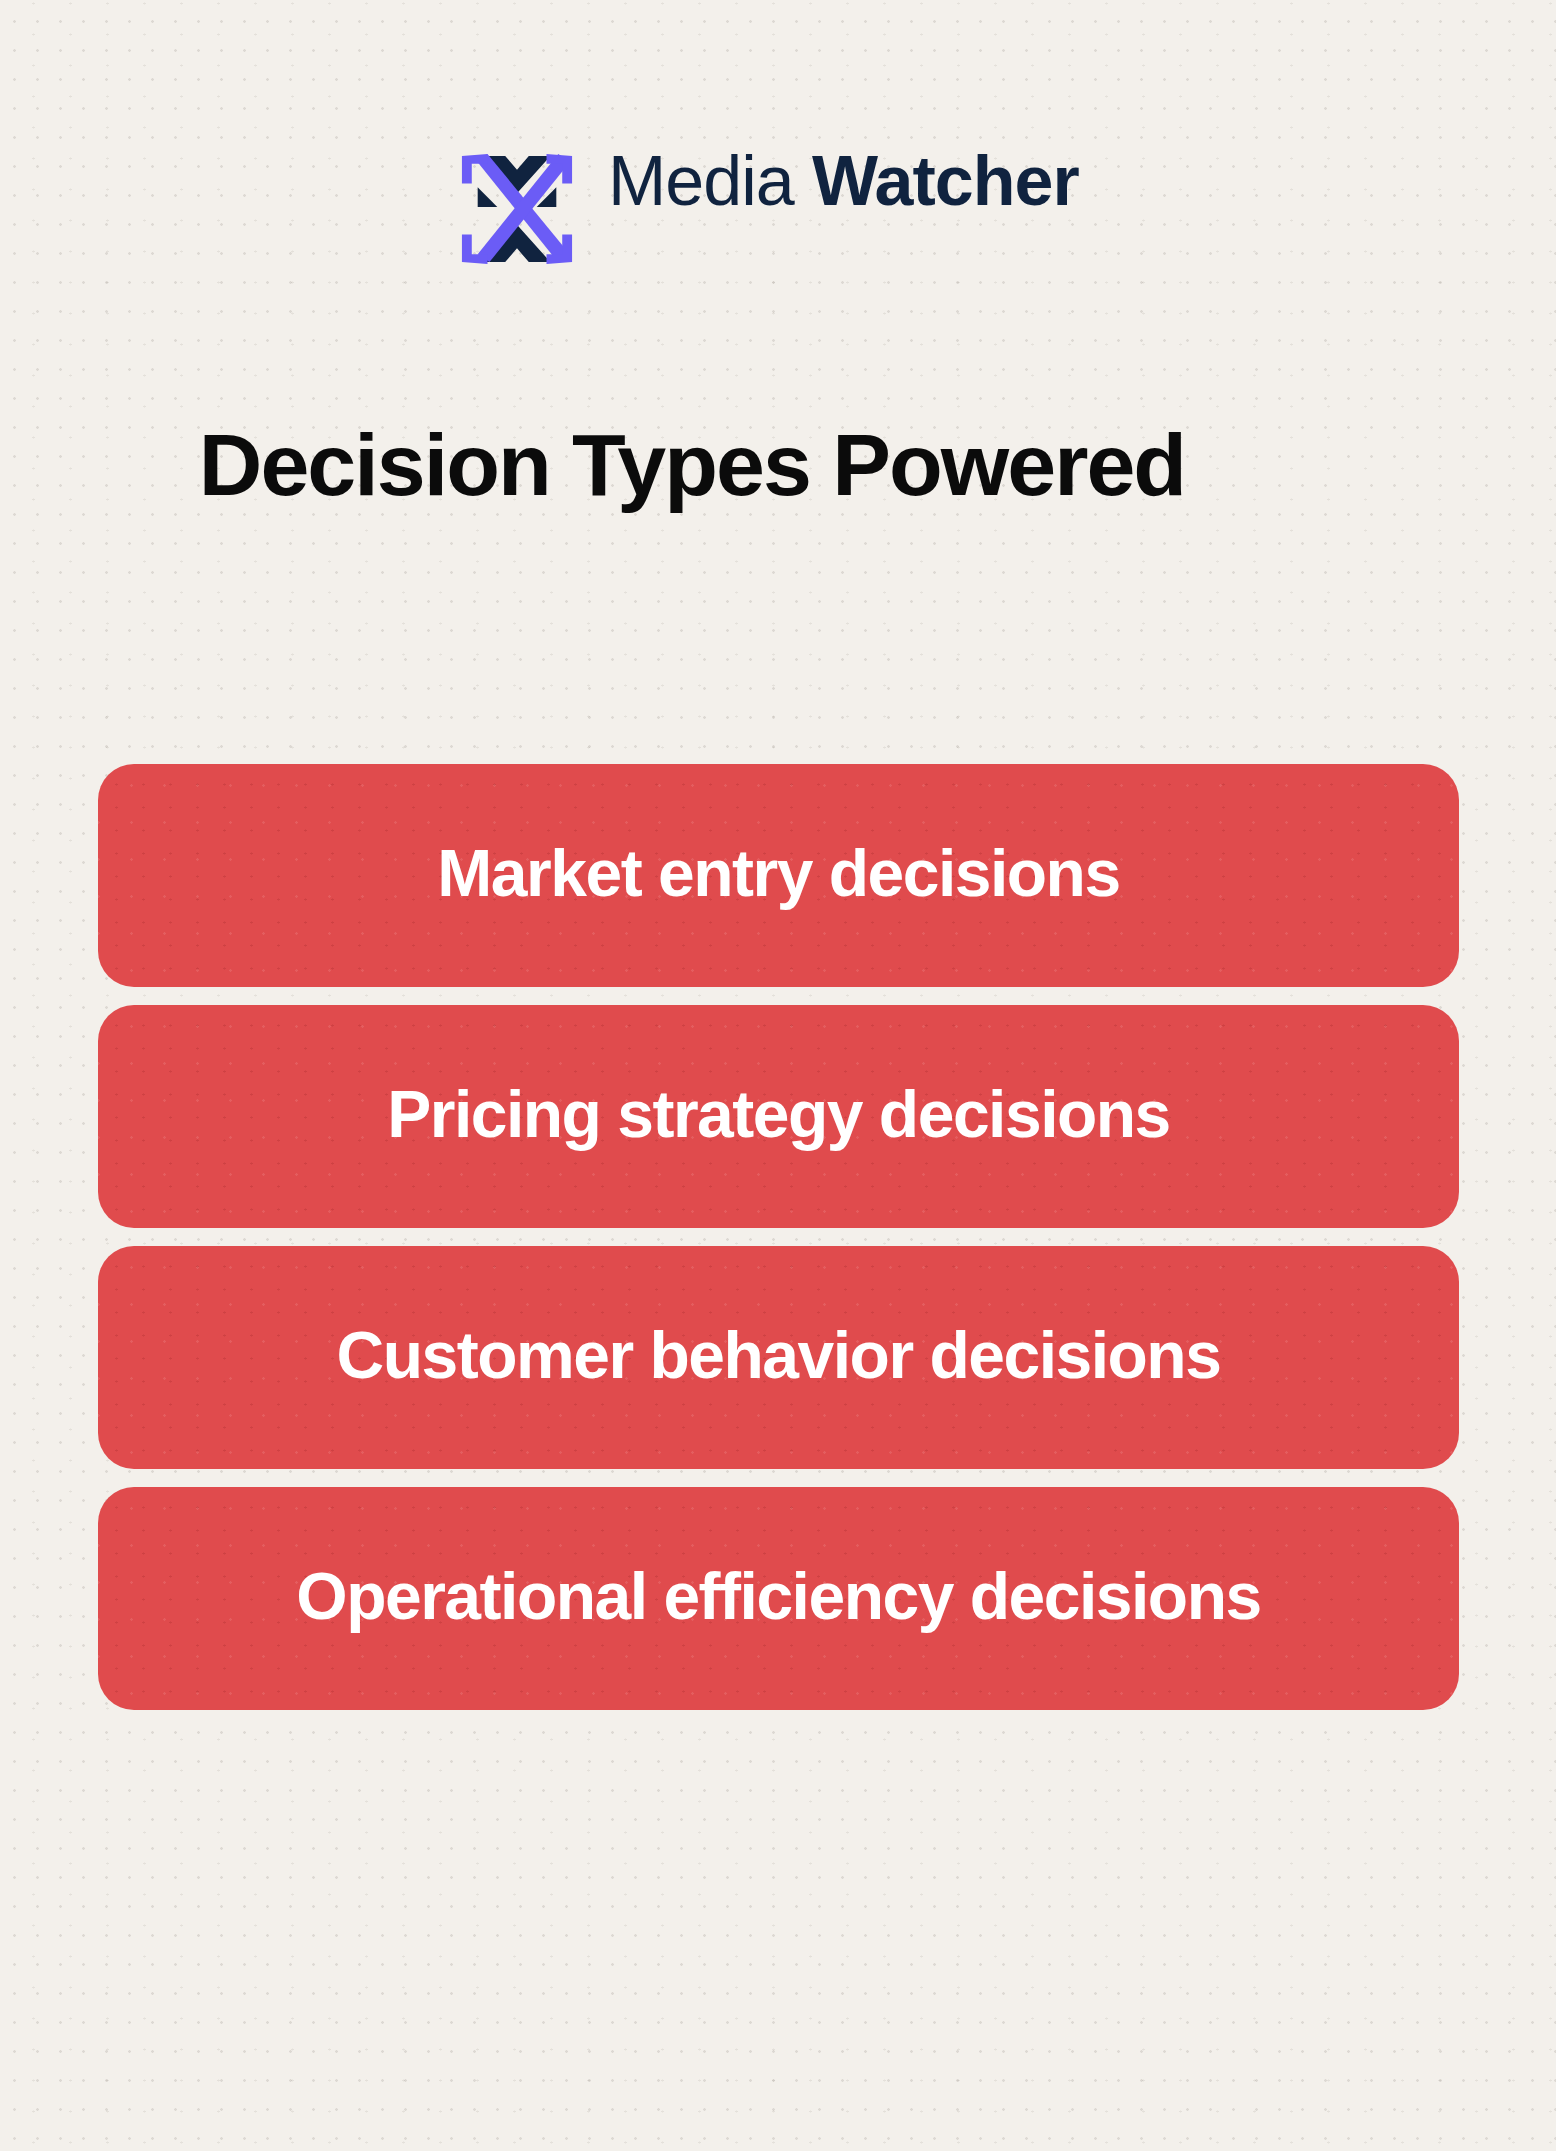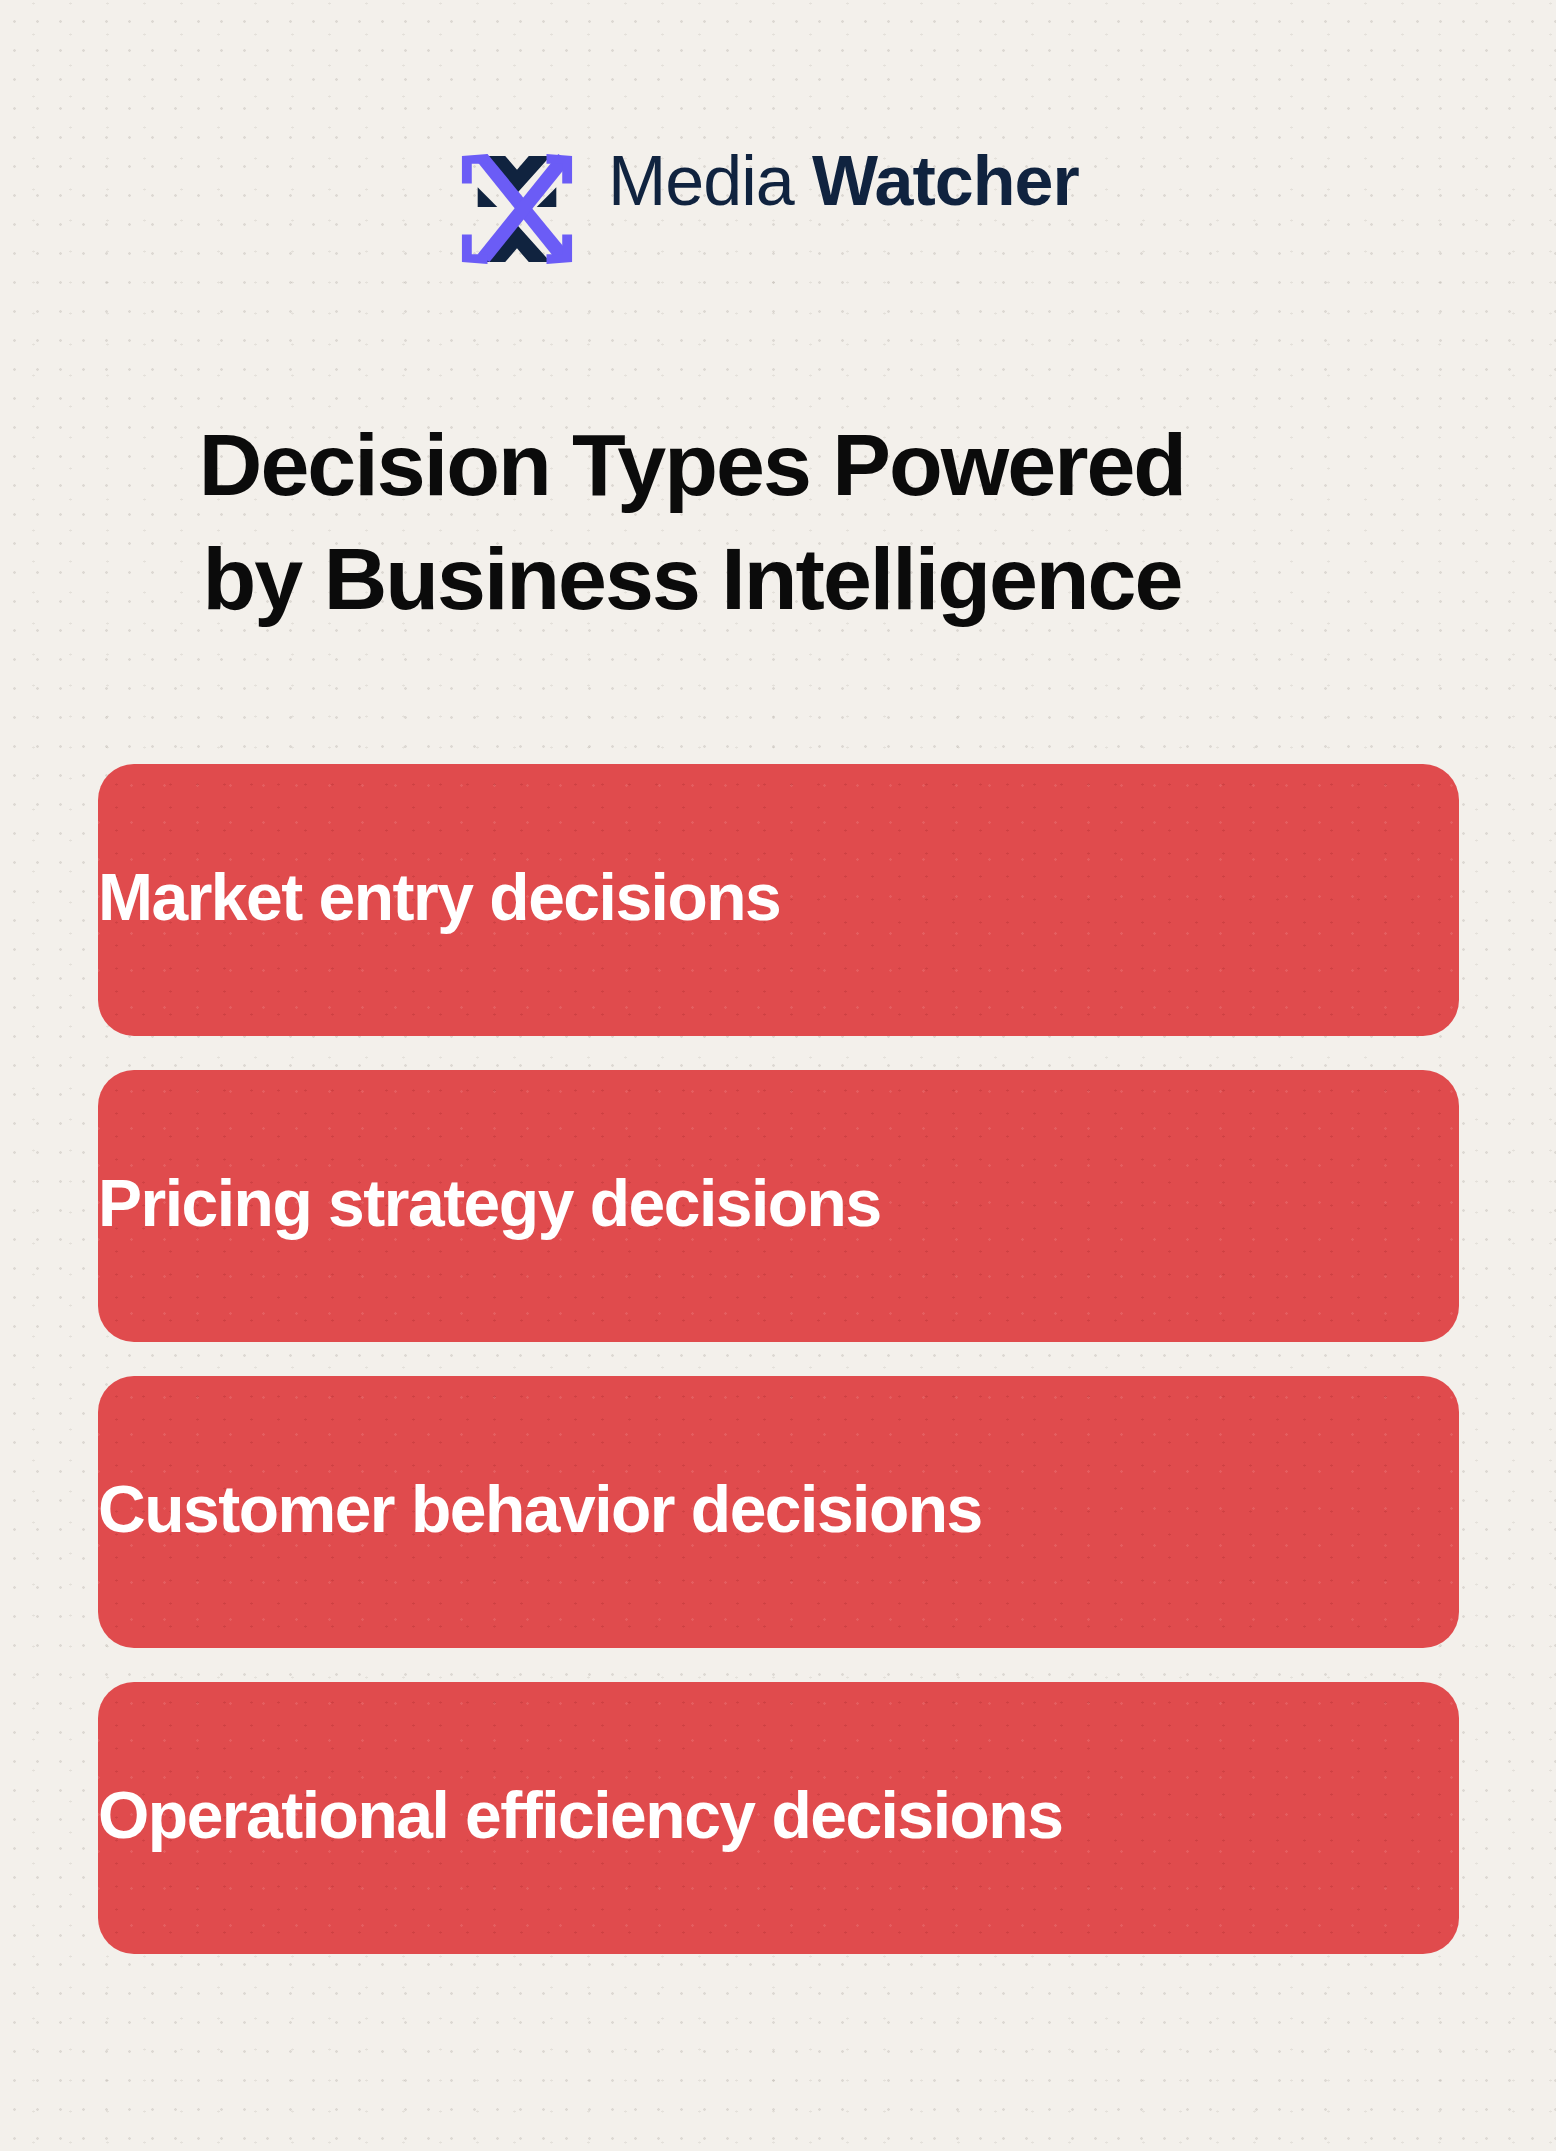--- a/index.html
+++ b/index.html
@@ -110,7 +110,6 @@
 
 <h1 class="title">
   <span>Decision Types Powered</span>
-  <span>by Business Intelligence</span>
 </h1>
 
 <div class="cards">

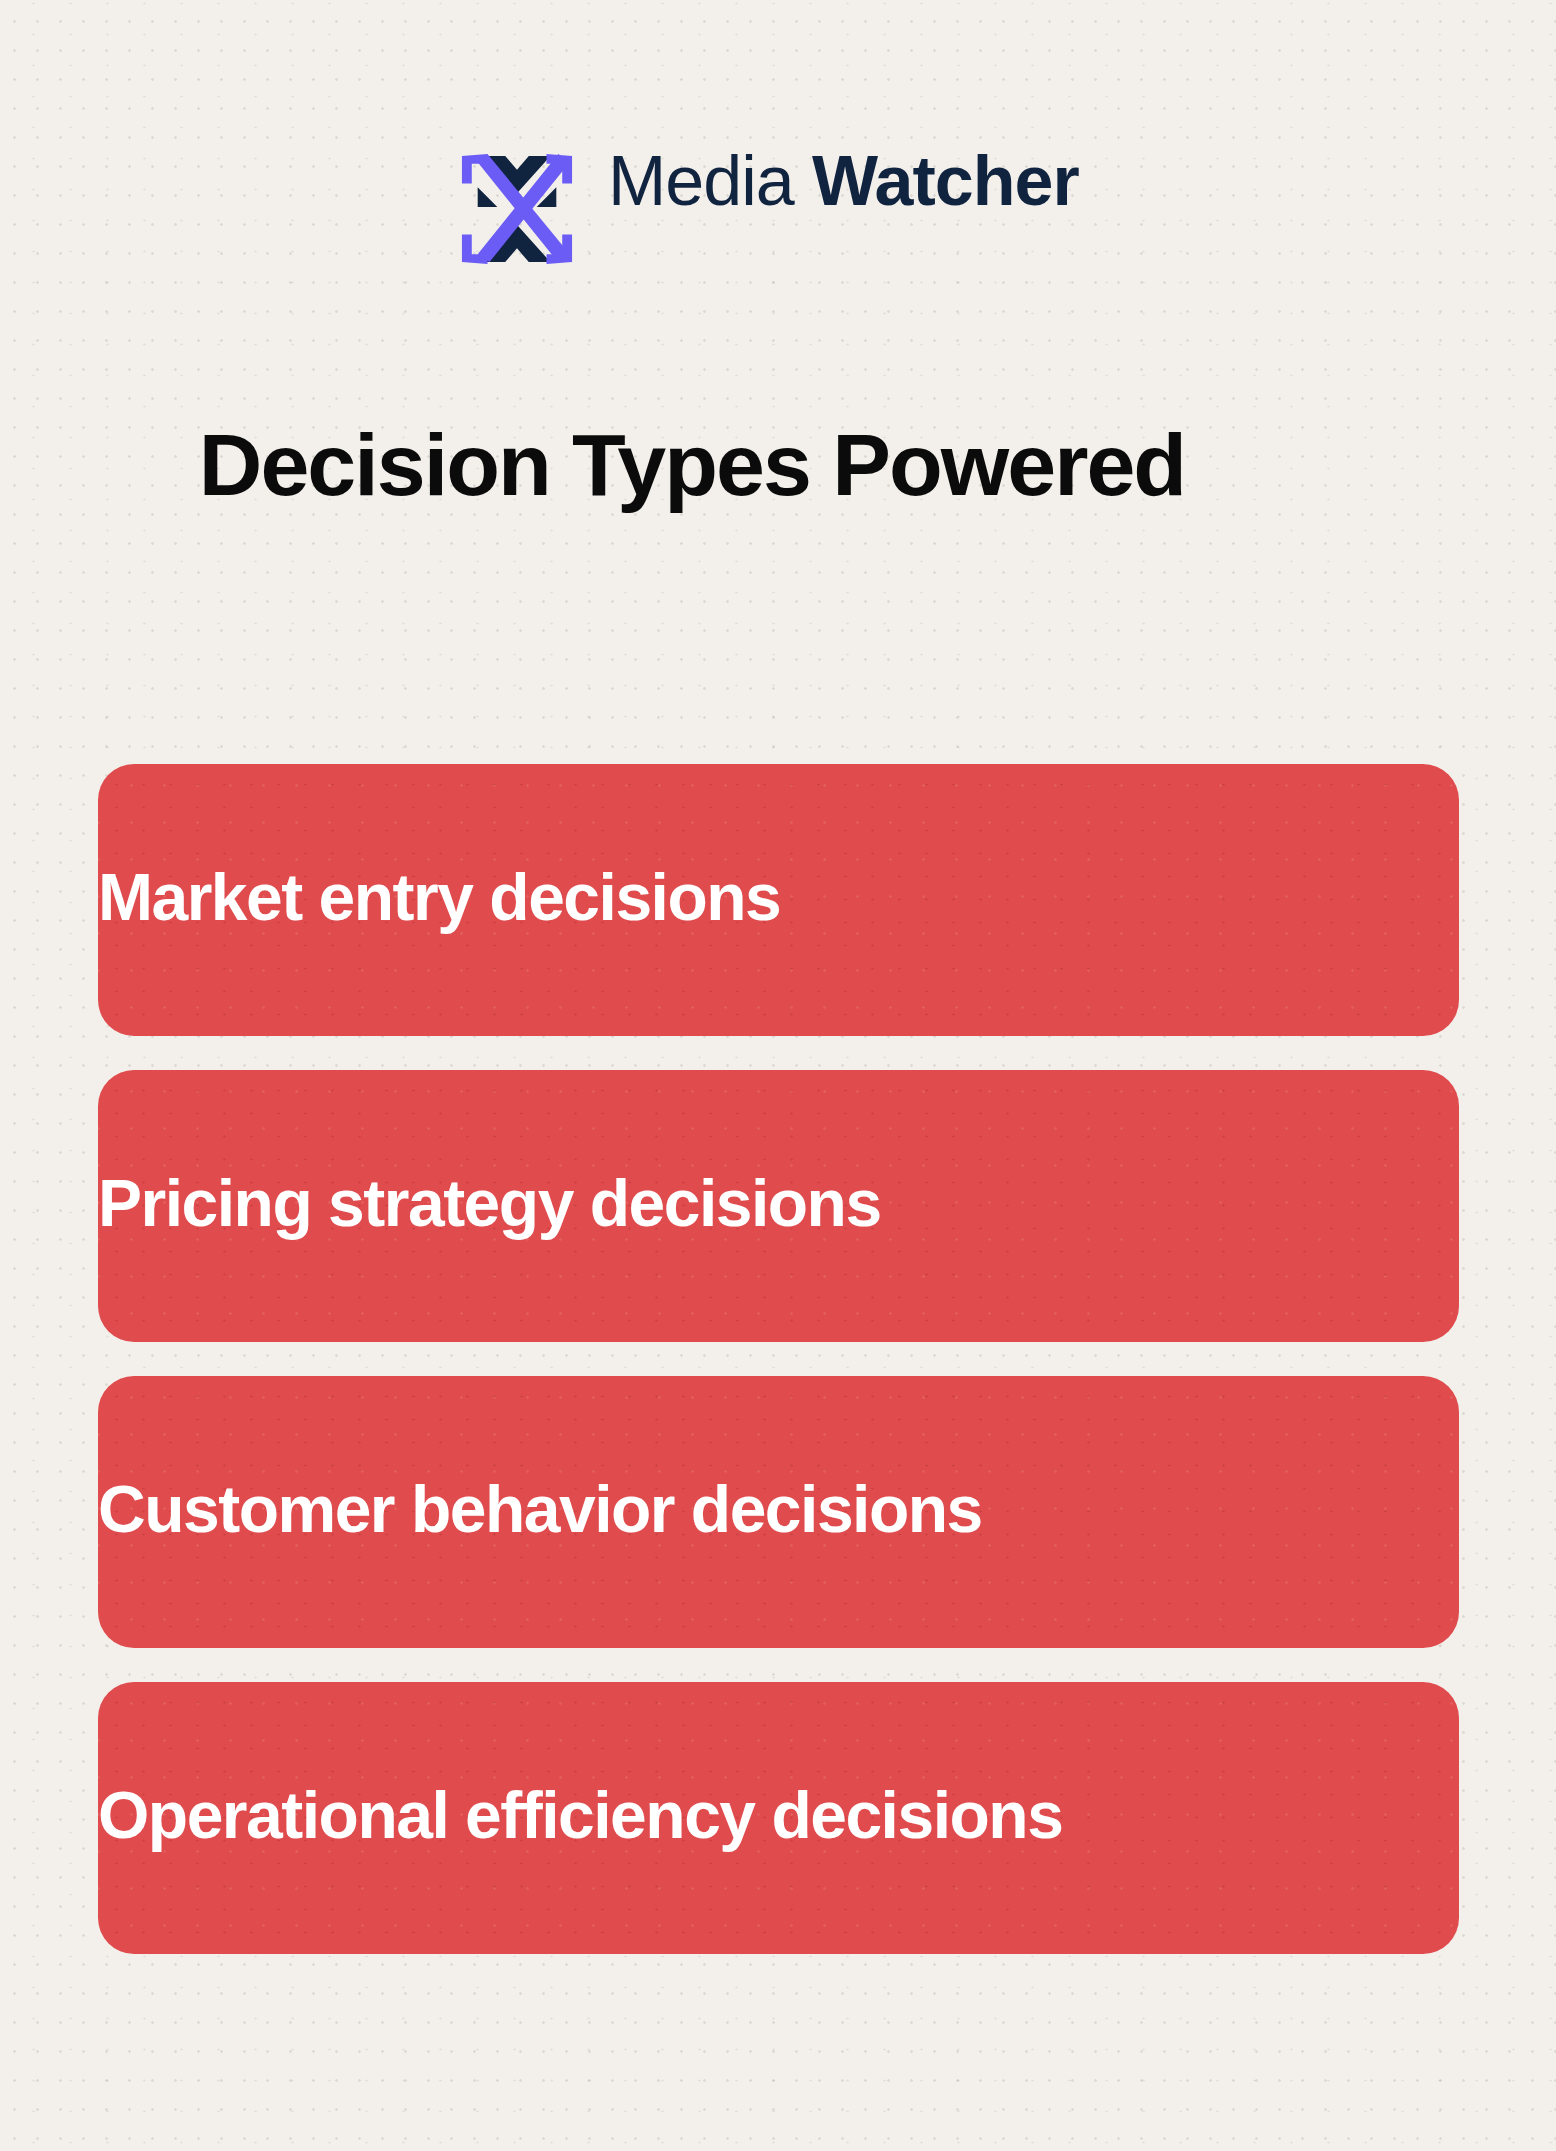--- a/index.html
+++ b/index.html
@@ -59,8 +59,8 @@
     width: 1361px;
   }
   .card {
-    height: 272px;
-    margin-bottom: 34px;
+    height: 223px;
+    margin-bottom: 18px;
     background-color: #e04b4d;
     background-image:
       radial-gradient(rgba(120,20,20,0.18) 1px, transparent 1.4px),
@@ -70,7 +70,7 @@
     border-radius: 36px;
     display: flex;
     align-items: center;
-    justify-content: flex-start;
+    justify-content: center;
     cursor: default;
   }
   .card-label {

